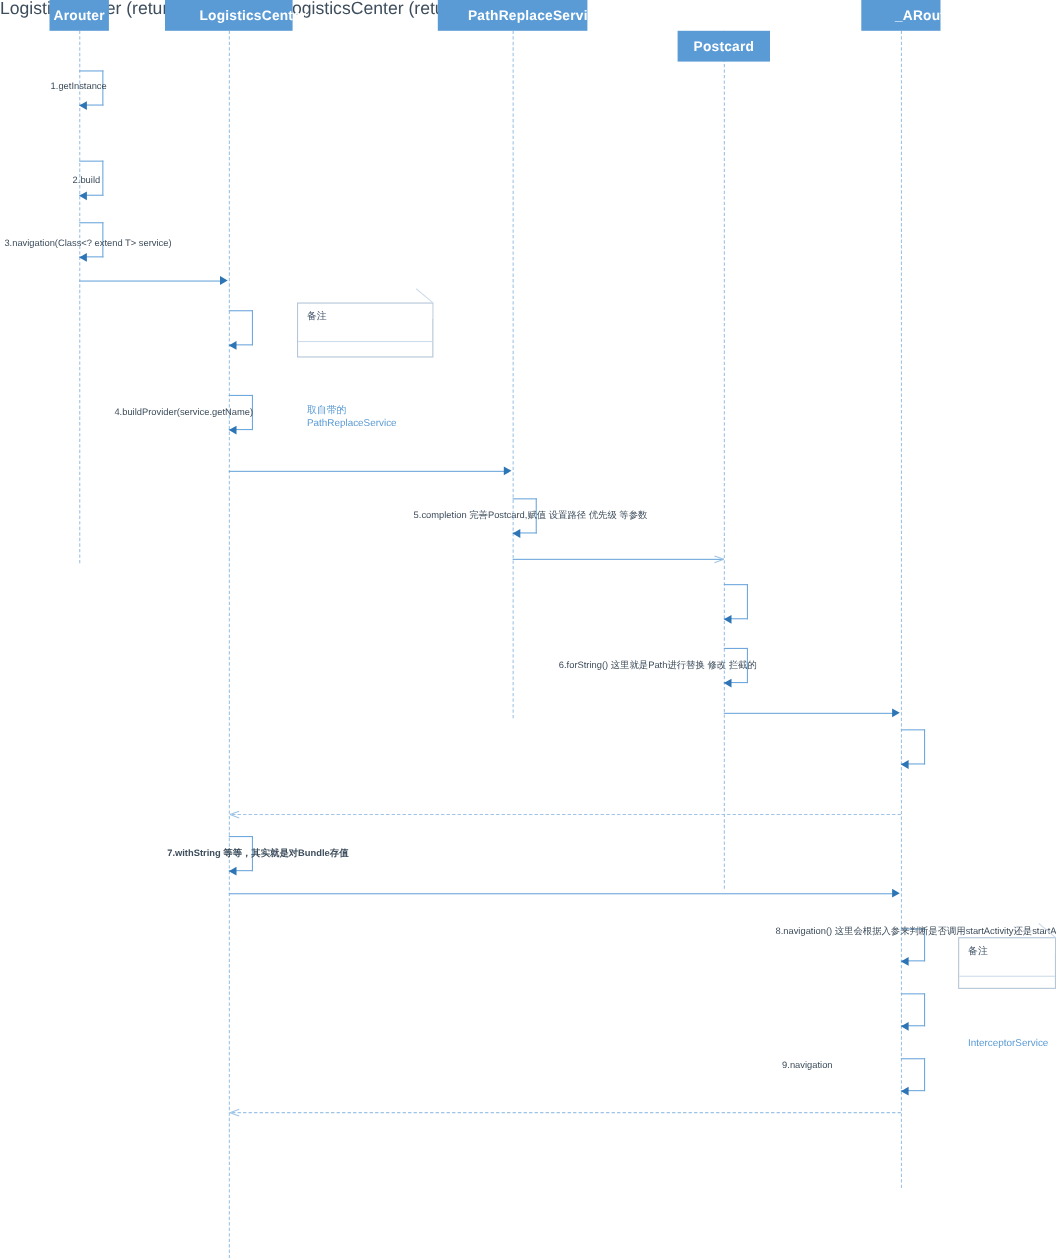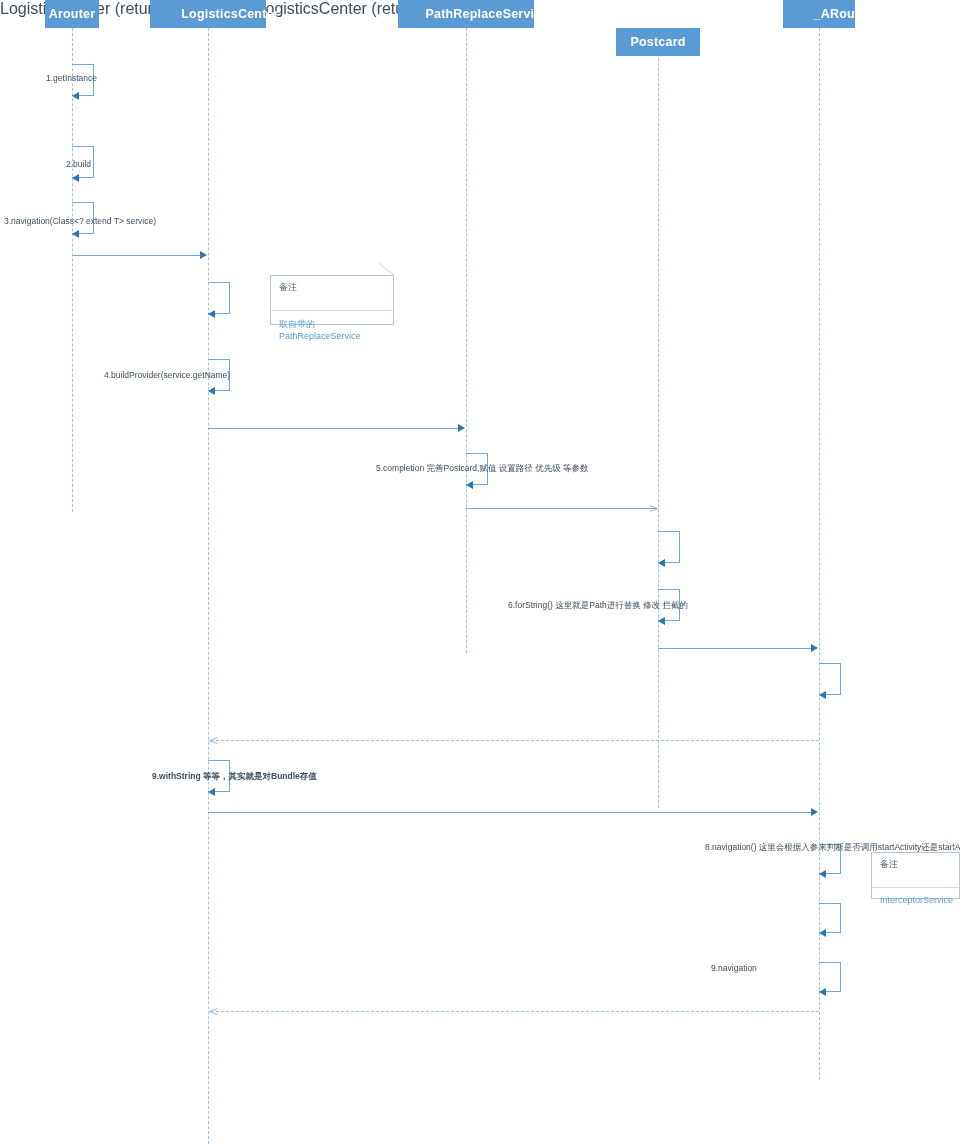--- a/index.html
+++ b/index.html
@@ -122,6 +122,7 @@
     font-size: 9px;
     color: #5b9bd5;
     padding: 7px 8px;
+    margin-top: 48px;
   }
   .note .fold {
     position: absolute;

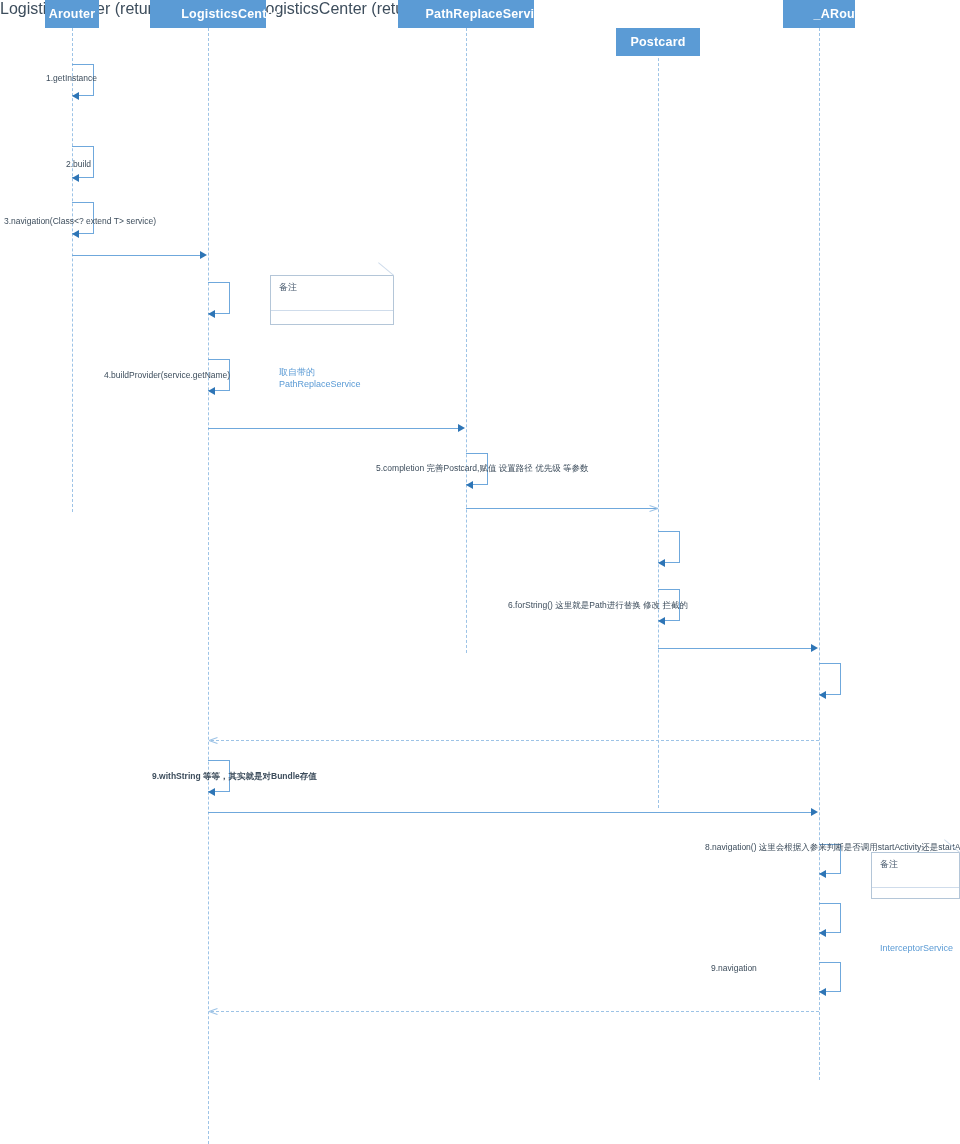--- a/index.html
+++ b/index.html
@@ -247,7 +247,7 @@
   
   <div class="selfloop" style="left:208px; top:760px; height:32px;"></div>
   <div class="arrowhead left" style="left:208px; top:788px;"></div>
-  <div class="msg-label bold" style="left:152px; top:776px; transform:translateY(-50%);">9.withString 等等，其实就是对Bundle存值</div>
+  <div class="msg-label bold" style="left:152px; top:776px; transform:translateY(-50%);">7.withString 等等，其实就是对Bundle存值</div>
 
   
   <div class="harrow" style="left:208px; top:812px; width:605px;"></div>

